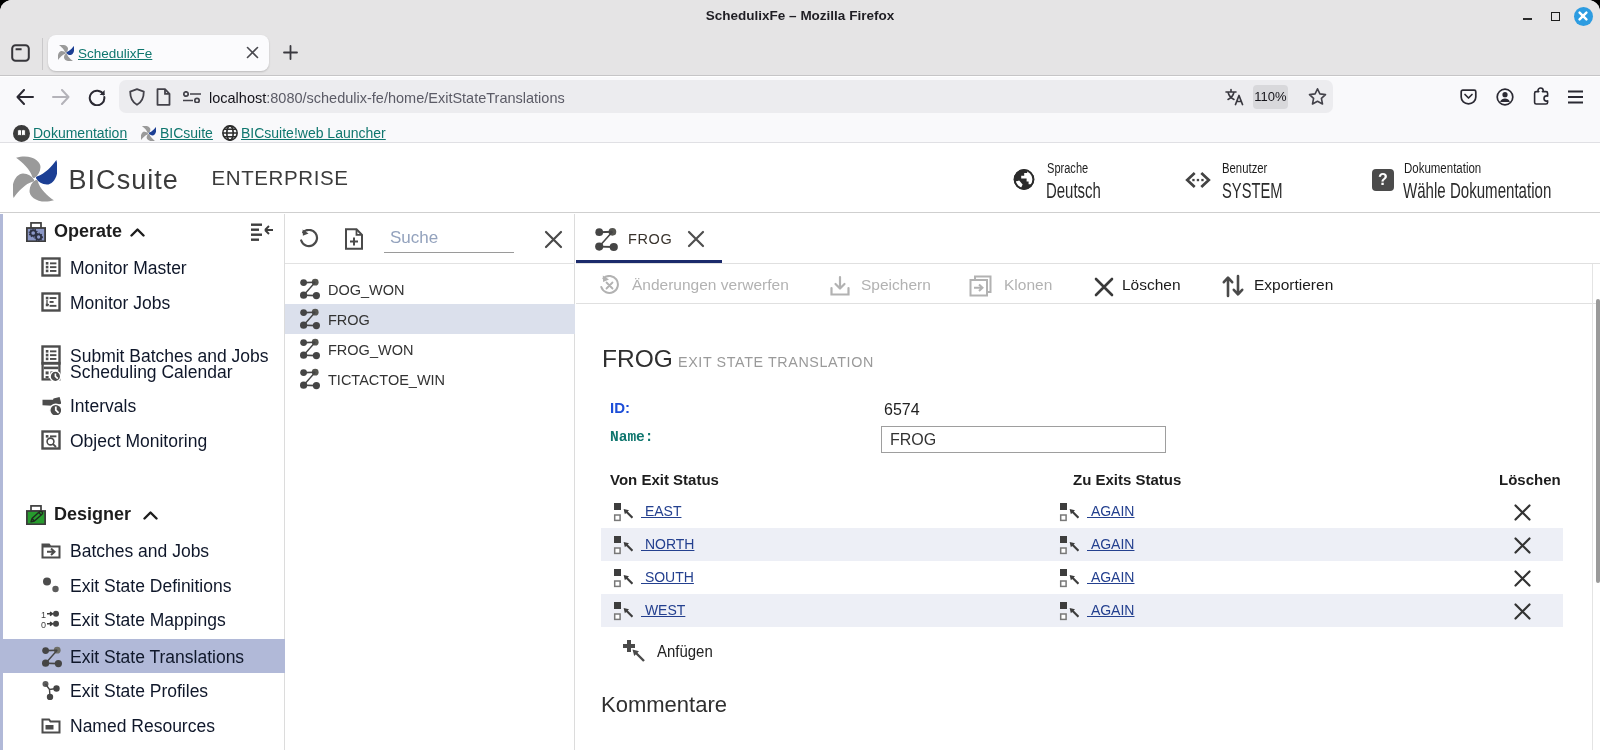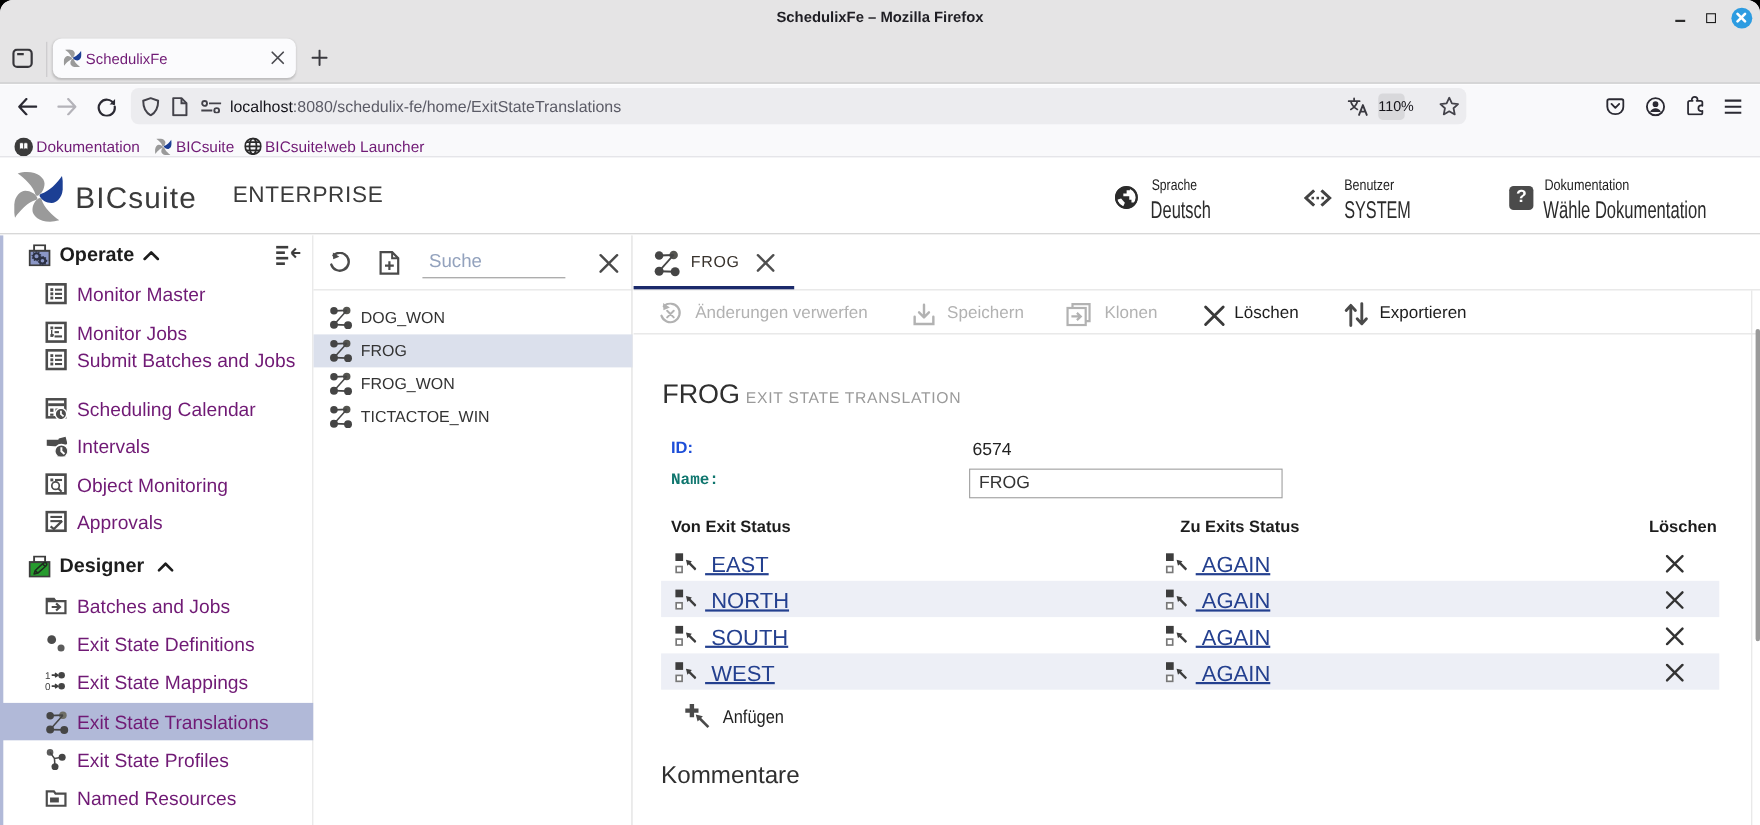--- a/index.html
+++ b/index.html
@@ -21,7 +21,7 @@
             border-radius:7px; }
   .bmbar { position:absolute; left:0; top:120px; width:1600px; height:23px; background:#f9f9fb;
            border-bottom:1px solid #e0e0e4; }
-  .bmtext { font-size:14px; color:#701a75; }
+  .bmtext { font-size:14px; color:#0f766e;text-decoration:underline; }
 
   
   .appheader { position:absolute; left:0; top:144px; width:1600px; height:69px; background:#fff;

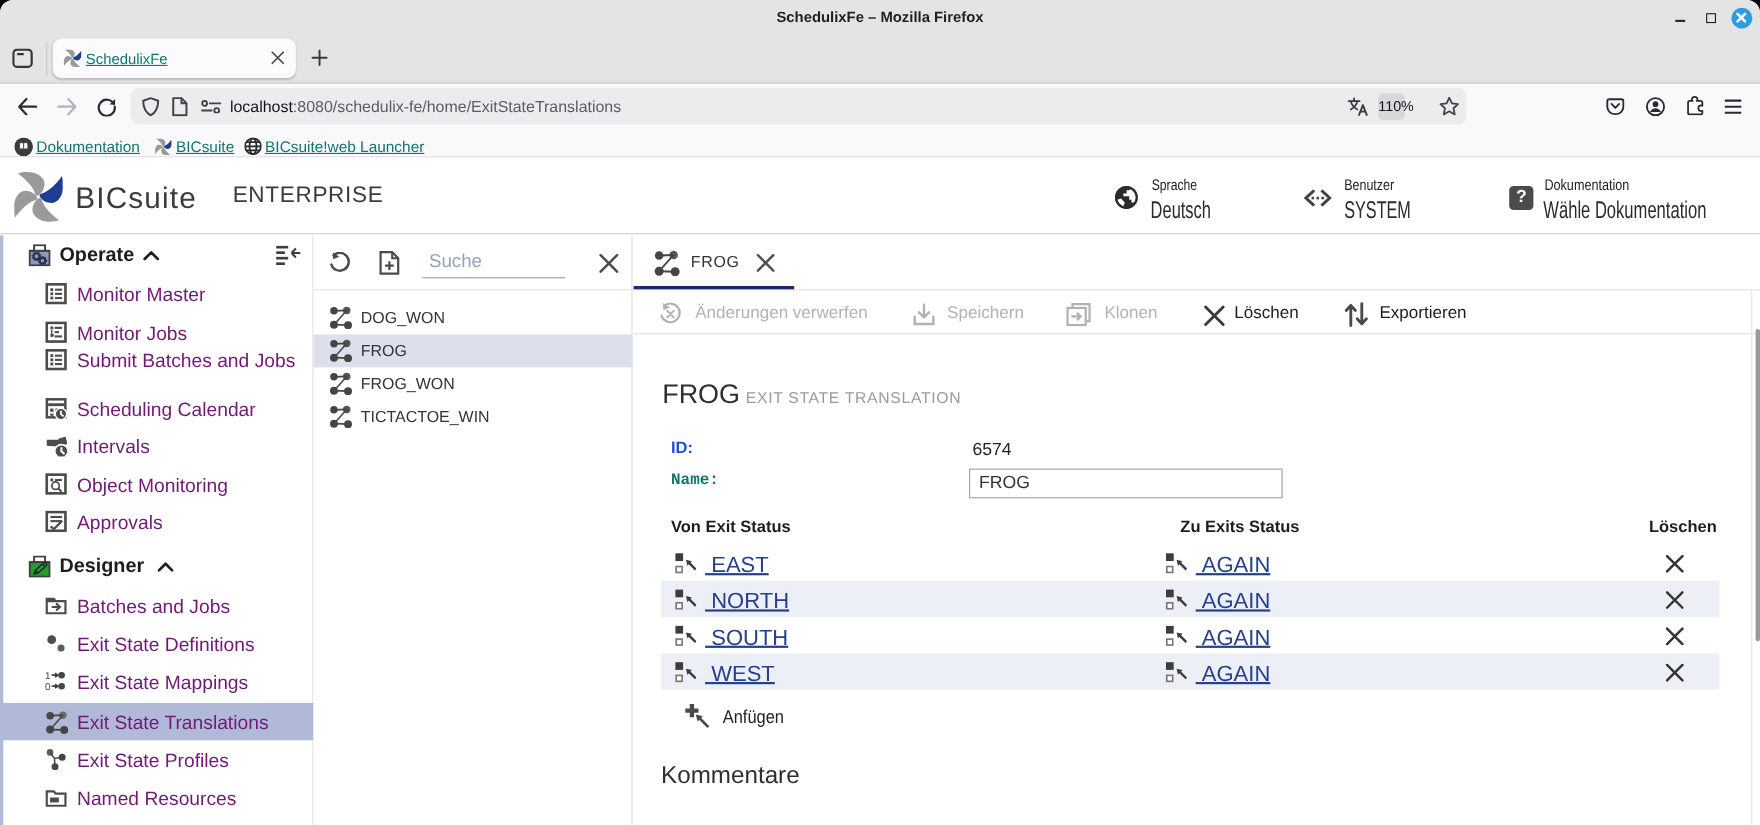--- a/index.html
+++ b/index.html
@@ -128,7 +128,7 @@
     <path d="M1 4 H11 M6 1.5 V4 M3 4 C3 4 4 9 9 11.5 M9 4 C9 4 8 9 3 11.5" stroke="#3a3940" stroke-width="1.6" fill="none" stroke-linecap="round"></path>
     <path d="M10.5 16.5 L14 7.5 L17.5 16.5 M11.8 13.5 H16.2" stroke="#3a3940" stroke-width="1.7" fill="none" stroke-linecap="round" stroke-linejoin="round"></path>
   </svg>
-  <div class="abs" style="left:1253px;top:85px;width:24px;height:24px;background:#d8d8db;border-radius:4px;text-align:center;font-size:13px;color:#15141a;line-height:24px;">110%</div>
+  <div class="abs" style="left:1253px;top:85px;width:35px;height:24px;background:#d8d8db;border-radius:4px;text-align:center;font-size:13px;color:#15141a;line-height:24px;">110%</div>
   <svg class="abs" style="left:1308px;top:87px;" width="19" height="19" viewBox="0 0 19 19">
     <path d="M9.5 1.8 L11.9 6.9 L17.5 7.6 L13.4 11.4 L14.5 17 L9.5 14.2 L4.5 17 L5.6 11.4 L1.5 7.6 L7.1 6.9 Z" stroke="#43424a" stroke-width="1.6" fill="none" stroke-linejoin="round"></path>
   </svg>

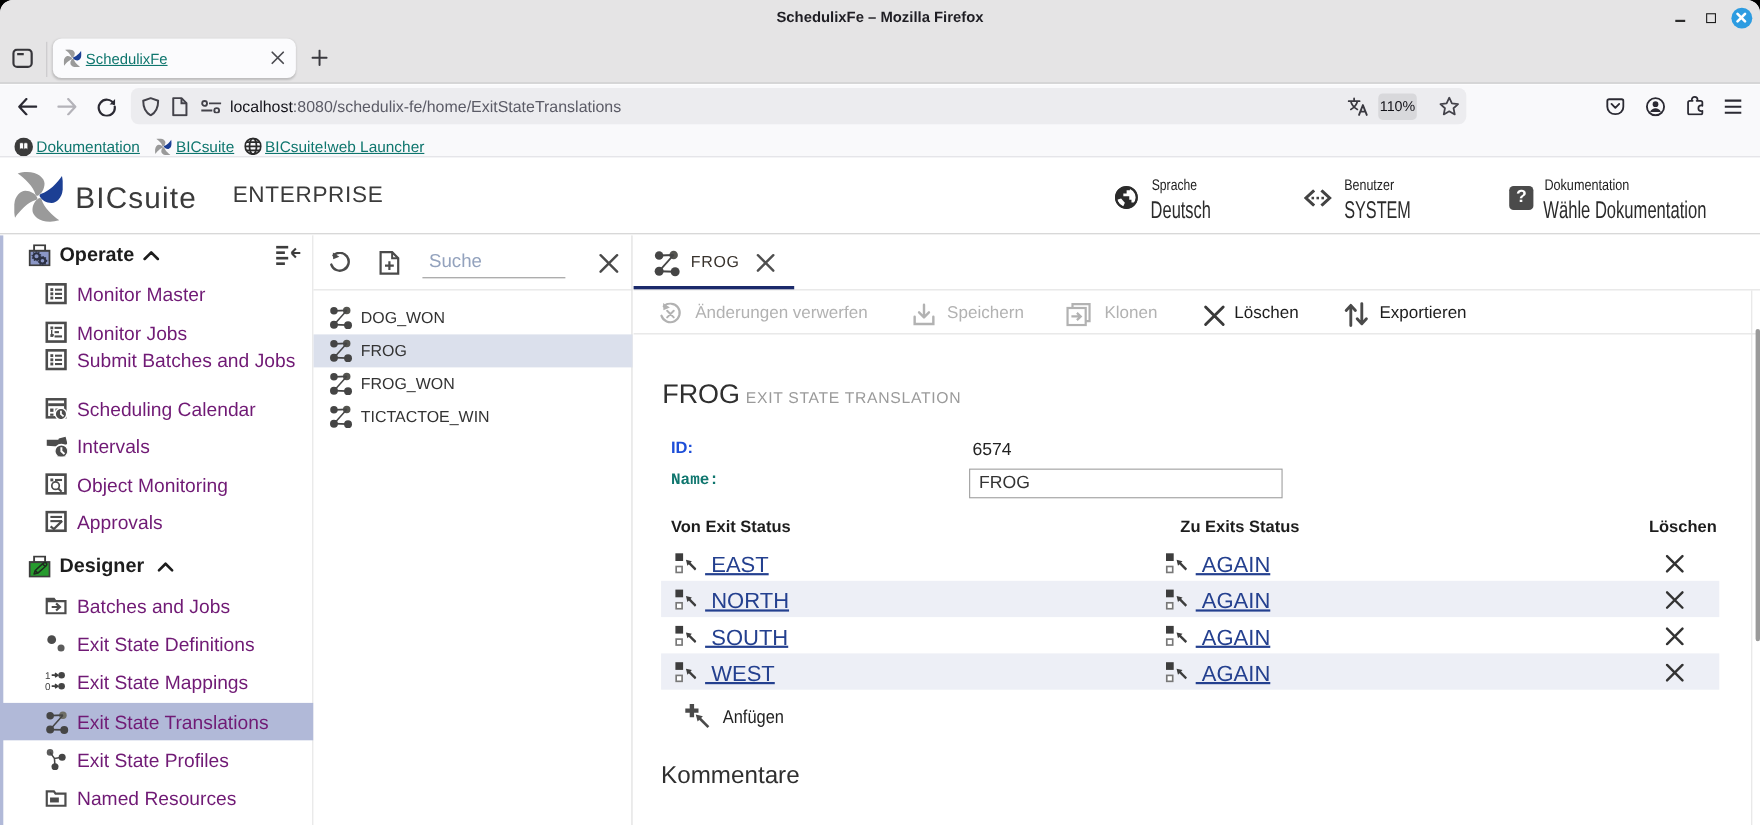--- a/index.html
+++ b/index.html
@@ -38,7 +38,7 @@
   .content { position:absolute; left:576px; top:214px; width:1024px; height:536px; background:#fff; }
 
   .navitem { position:absolute; left:0; width:285px; height:34.5px; }
-  .navitem .txt { position:absolute; left:70px; top:8px; font-size:17.5px; color:#701a75; }
+  .navitem .txt { position:absolute; left:70px; top:8px; font-size:17.5px; color:#0f172a; }
   .selrow { background:#b1b9d8; }
 
   .liti { position:absolute; left:0; width:290px; height:30px; }

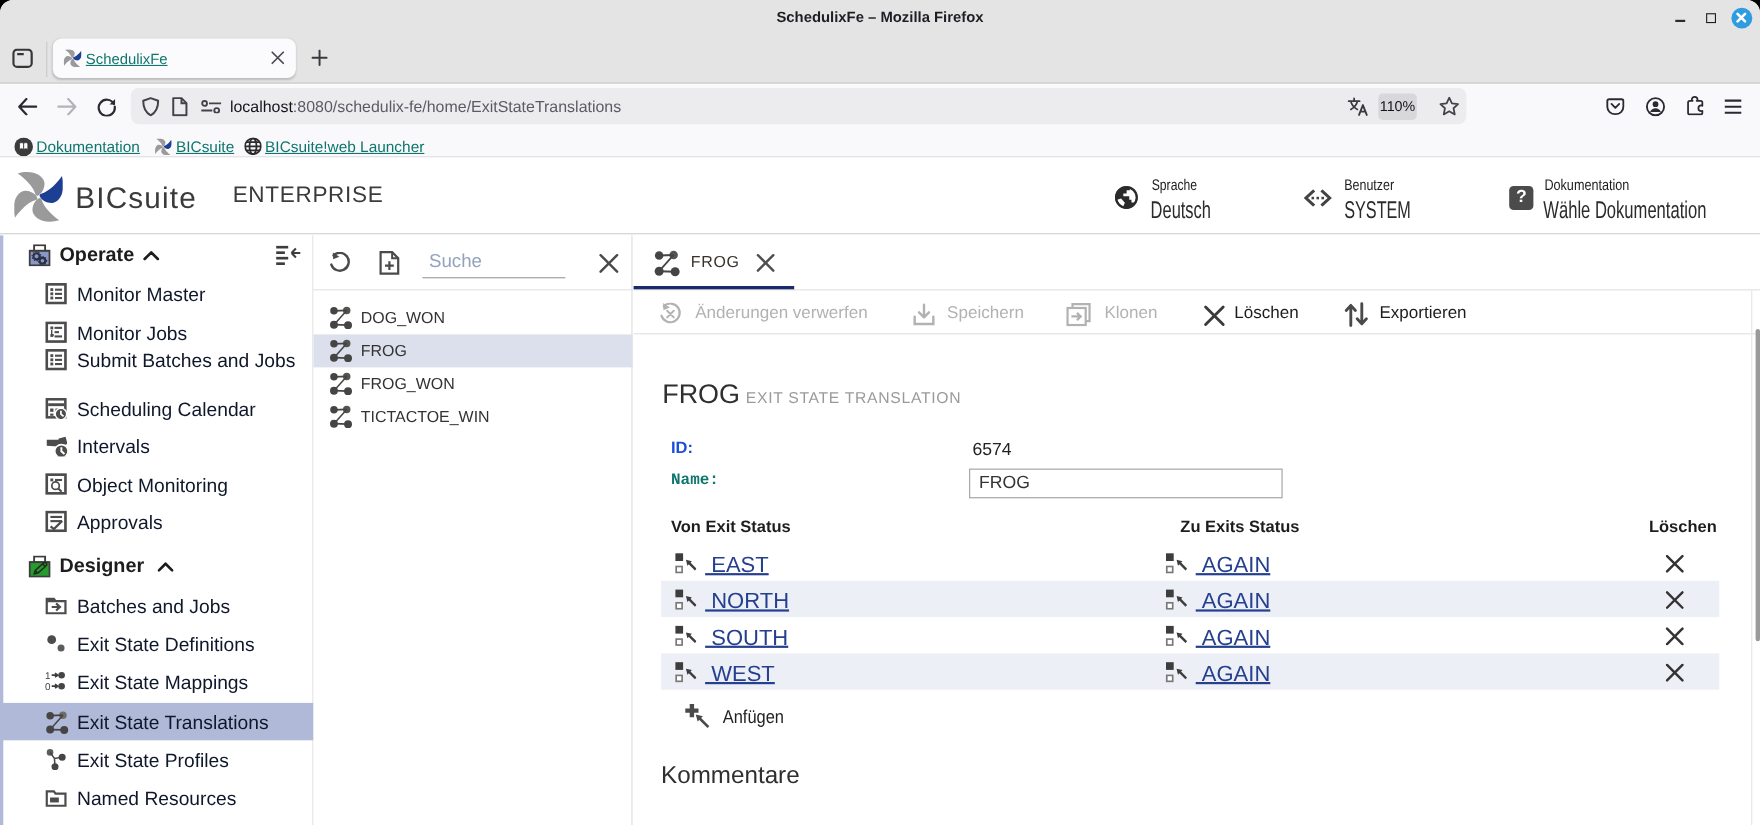--- a/index.html
+++ b/index.html
@@ -276,7 +276,7 @@
       </svg>
       <div class="txt">Monitor Jobs</div>
     </div>
-  <div class="navitem" style="top:310px;">
+  <div class="navitem" style="top:338px;">
       <svg class="abs" style="left:41px;top:7px;" width="20" height="20" viewBox="0 0 20 20">
         <use href="#ic-listsq"></use>
       </svg>

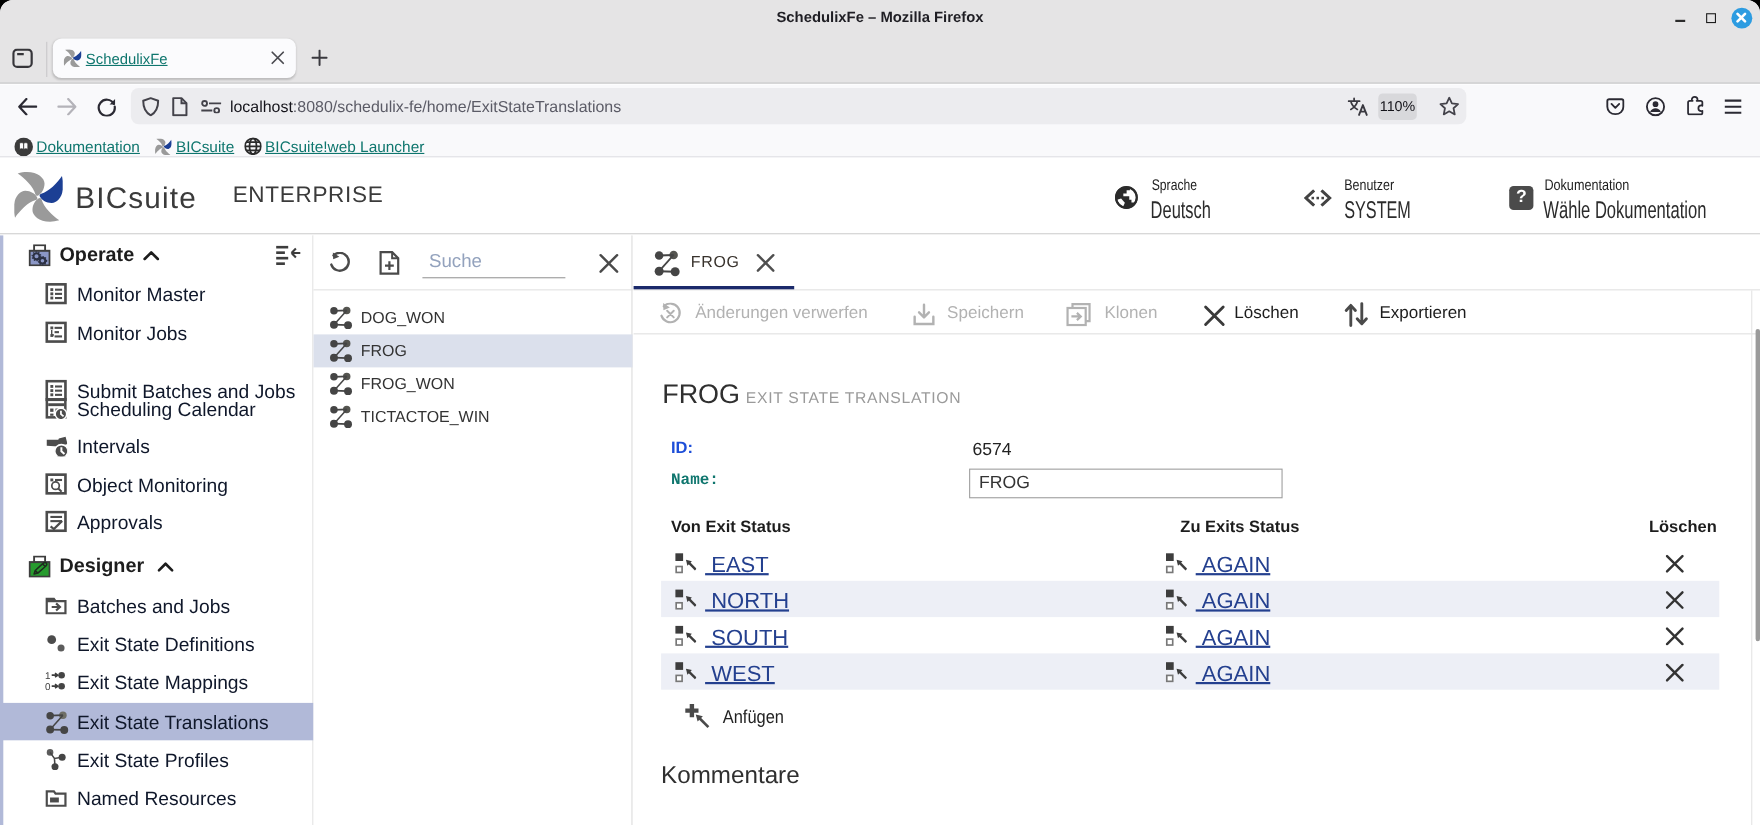--- a/index.html
+++ b/index.html
@@ -313,15 +313,6 @@
     </svg>
     <div class="txt">Object Monitoring</div>
     </div>
-  <div class="navitem" style="top:457.4px;">
-    <svg class="abs" style="left:41px;top:7px;" width="20" height="20" viewBox="0 0 20 20">
-      <rect x="1.5" y="1.5" width="17" height="17" fill="none" stroke="#4c4c4c" stroke-width="2.4"></rect>
-      <rect x="4.8" y="5" width="10.6" height="1.9" fill="#4c4c4c"></rect>
-      <rect x="4.8" y="8.8" width="10.6" height="1.9" fill="#4c4c4c"></rect>
-      <path d="M5 14.5 L8 17 L15.5 9.5" stroke="#4c4c4c" stroke-width="2" fill="none"></path>
-    </svg>
-    <div class="txt">Approvals</div>
-    </div>
 
   <svg class="abs" style="left:26px;top:505px;" width="20" height="20" viewBox="0 0 20 20">
     <rect x="5" y="0.9" width="10" height="5.5" fill="#fff" stroke="#3d3d3d" stroke-width="1.7"></rect>

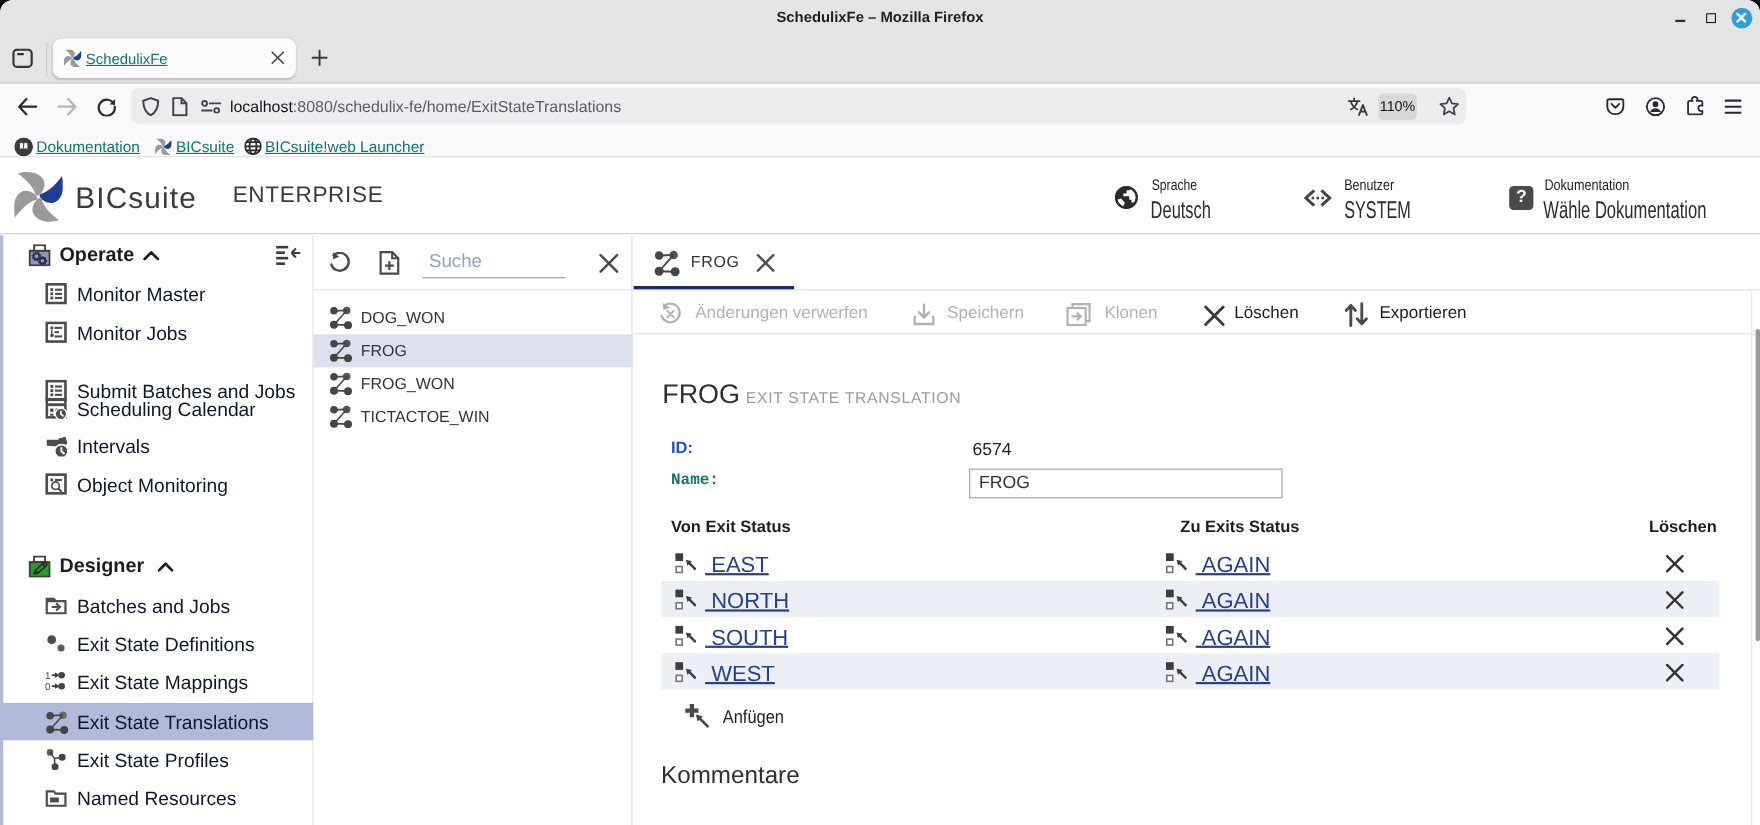--- a/index.html
+++ b/index.html
@@ -44,7 +44,7 @@
   .liti { position:absolute; left:0; width:290px; height:30px; }
   .liti .txt { position:absolute; left:43px; top:8px; font-size:14.5px; color:#333; }
 
-  .link { font-size:20px; color:#24408f; text-decoration:underline; }
+  .link { font-size:14px; color:#24408f; text-decoration:underline; }
   .tbl-head { font-size:15px; font-weight:bold; color:#1d1d1d; }
   .trow { position:absolute; left:601px; width:962px; height:33px; }
   .trow.alt { background:#edeff6; }

